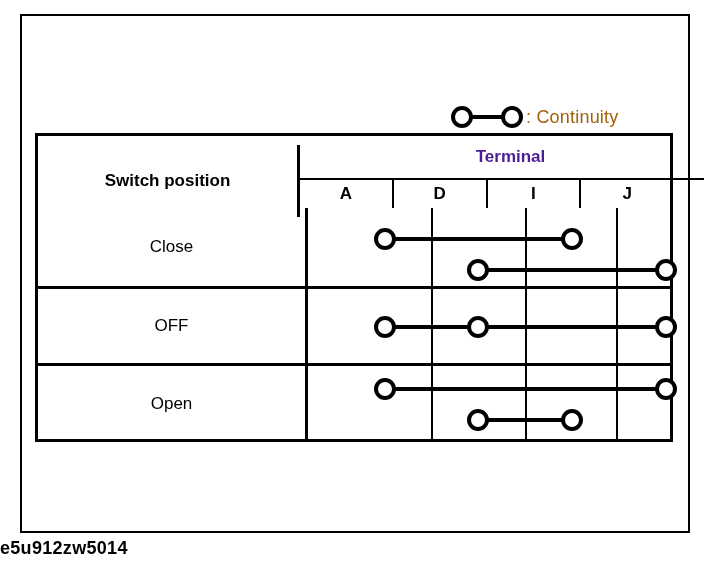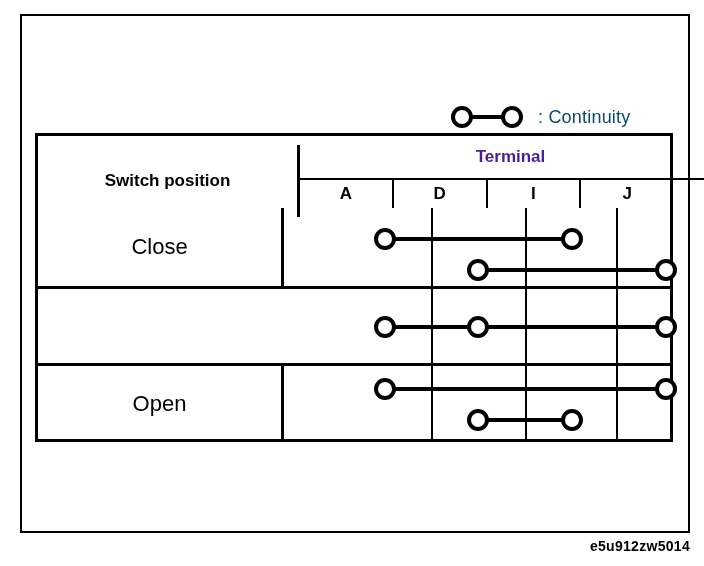--- a/index.html
+++ b/index.html
@@ -62,9 +62,9 @@
   #legend .legend-symbol .lg-node.right { left: 51px; }
   #legend .legend-label {
     font-size: 18px;
-    color: #0c4a6e;
+    color: #a16207;
     white-space: nowrap;
-    margin-left: 14px;
+    margin-left: 2px;
     letter-spacing: 0.2px;
   }
 

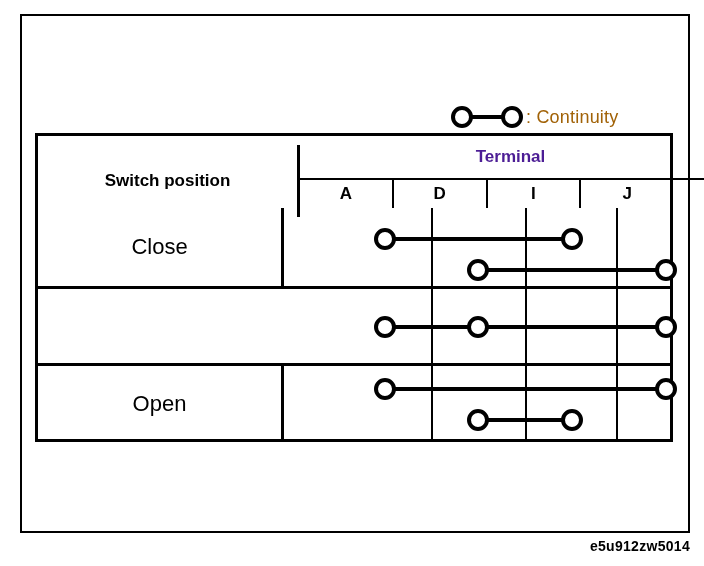--- a/index.html
+++ b/index.html
@@ -162,12 +162,12 @@
     position: absolute;
     left: 0;
     top: 0;
-    width: 246px;
+    width: 270px;
     height: 100%;
     display: flex;
     align-items: center;
     justify-content: center;
-    font-size: 22px;
+    font-size: 17px;
     color: #000000;
     border-right: 3px solid #000000;
     box-sizing: border-box;

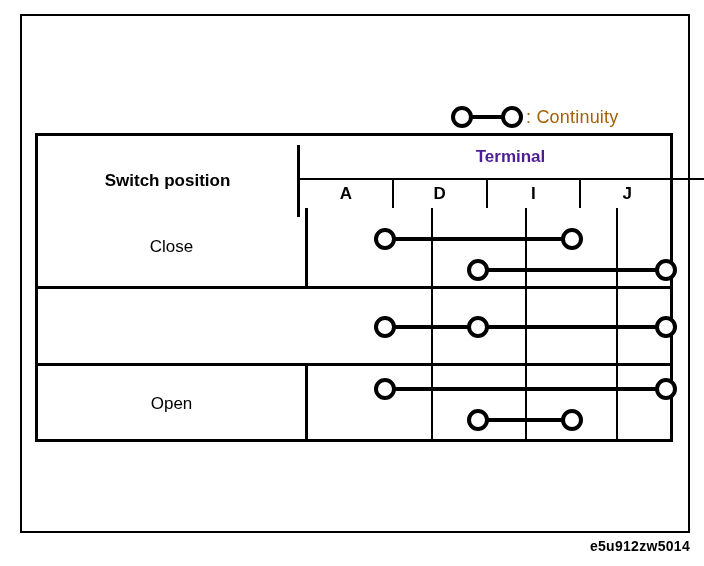--- a/index.html
+++ b/index.html
@@ -268,6 +268,7 @@
     </div>
 
     <div class="tbl-row r-off">
+      <div class="row-label">OFF</div>
       <div class="row-cells">
         <div class="col-divider" style="left:131px"></div>
         <div class="col-divider" style="left:225px"></div>

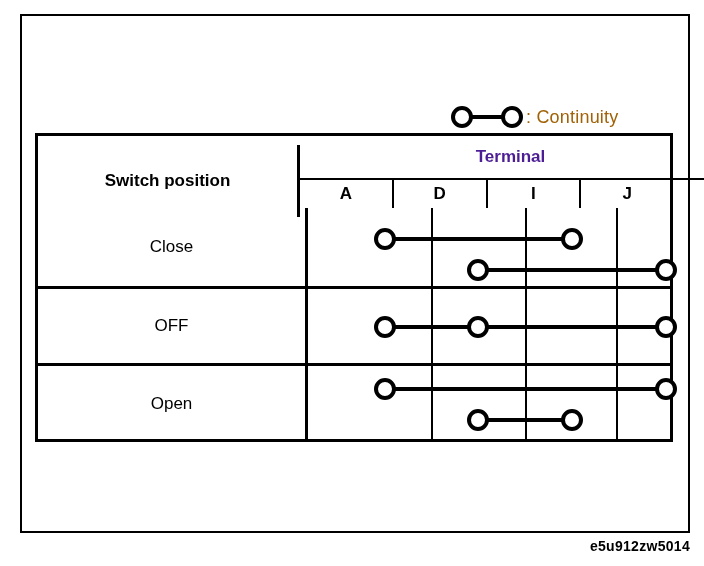--- a/index.html
+++ b/index.html
@@ -214,8 +214,8 @@
     left: 0;
     top: 538px;
     width: 690px;
-    text-align: right;
-    font-size: 14px;
+    text-align: left;
+    font-size: 18px;
     font-weight: bold;
     color: #000000;
     letter-spacing: 0.3px;

